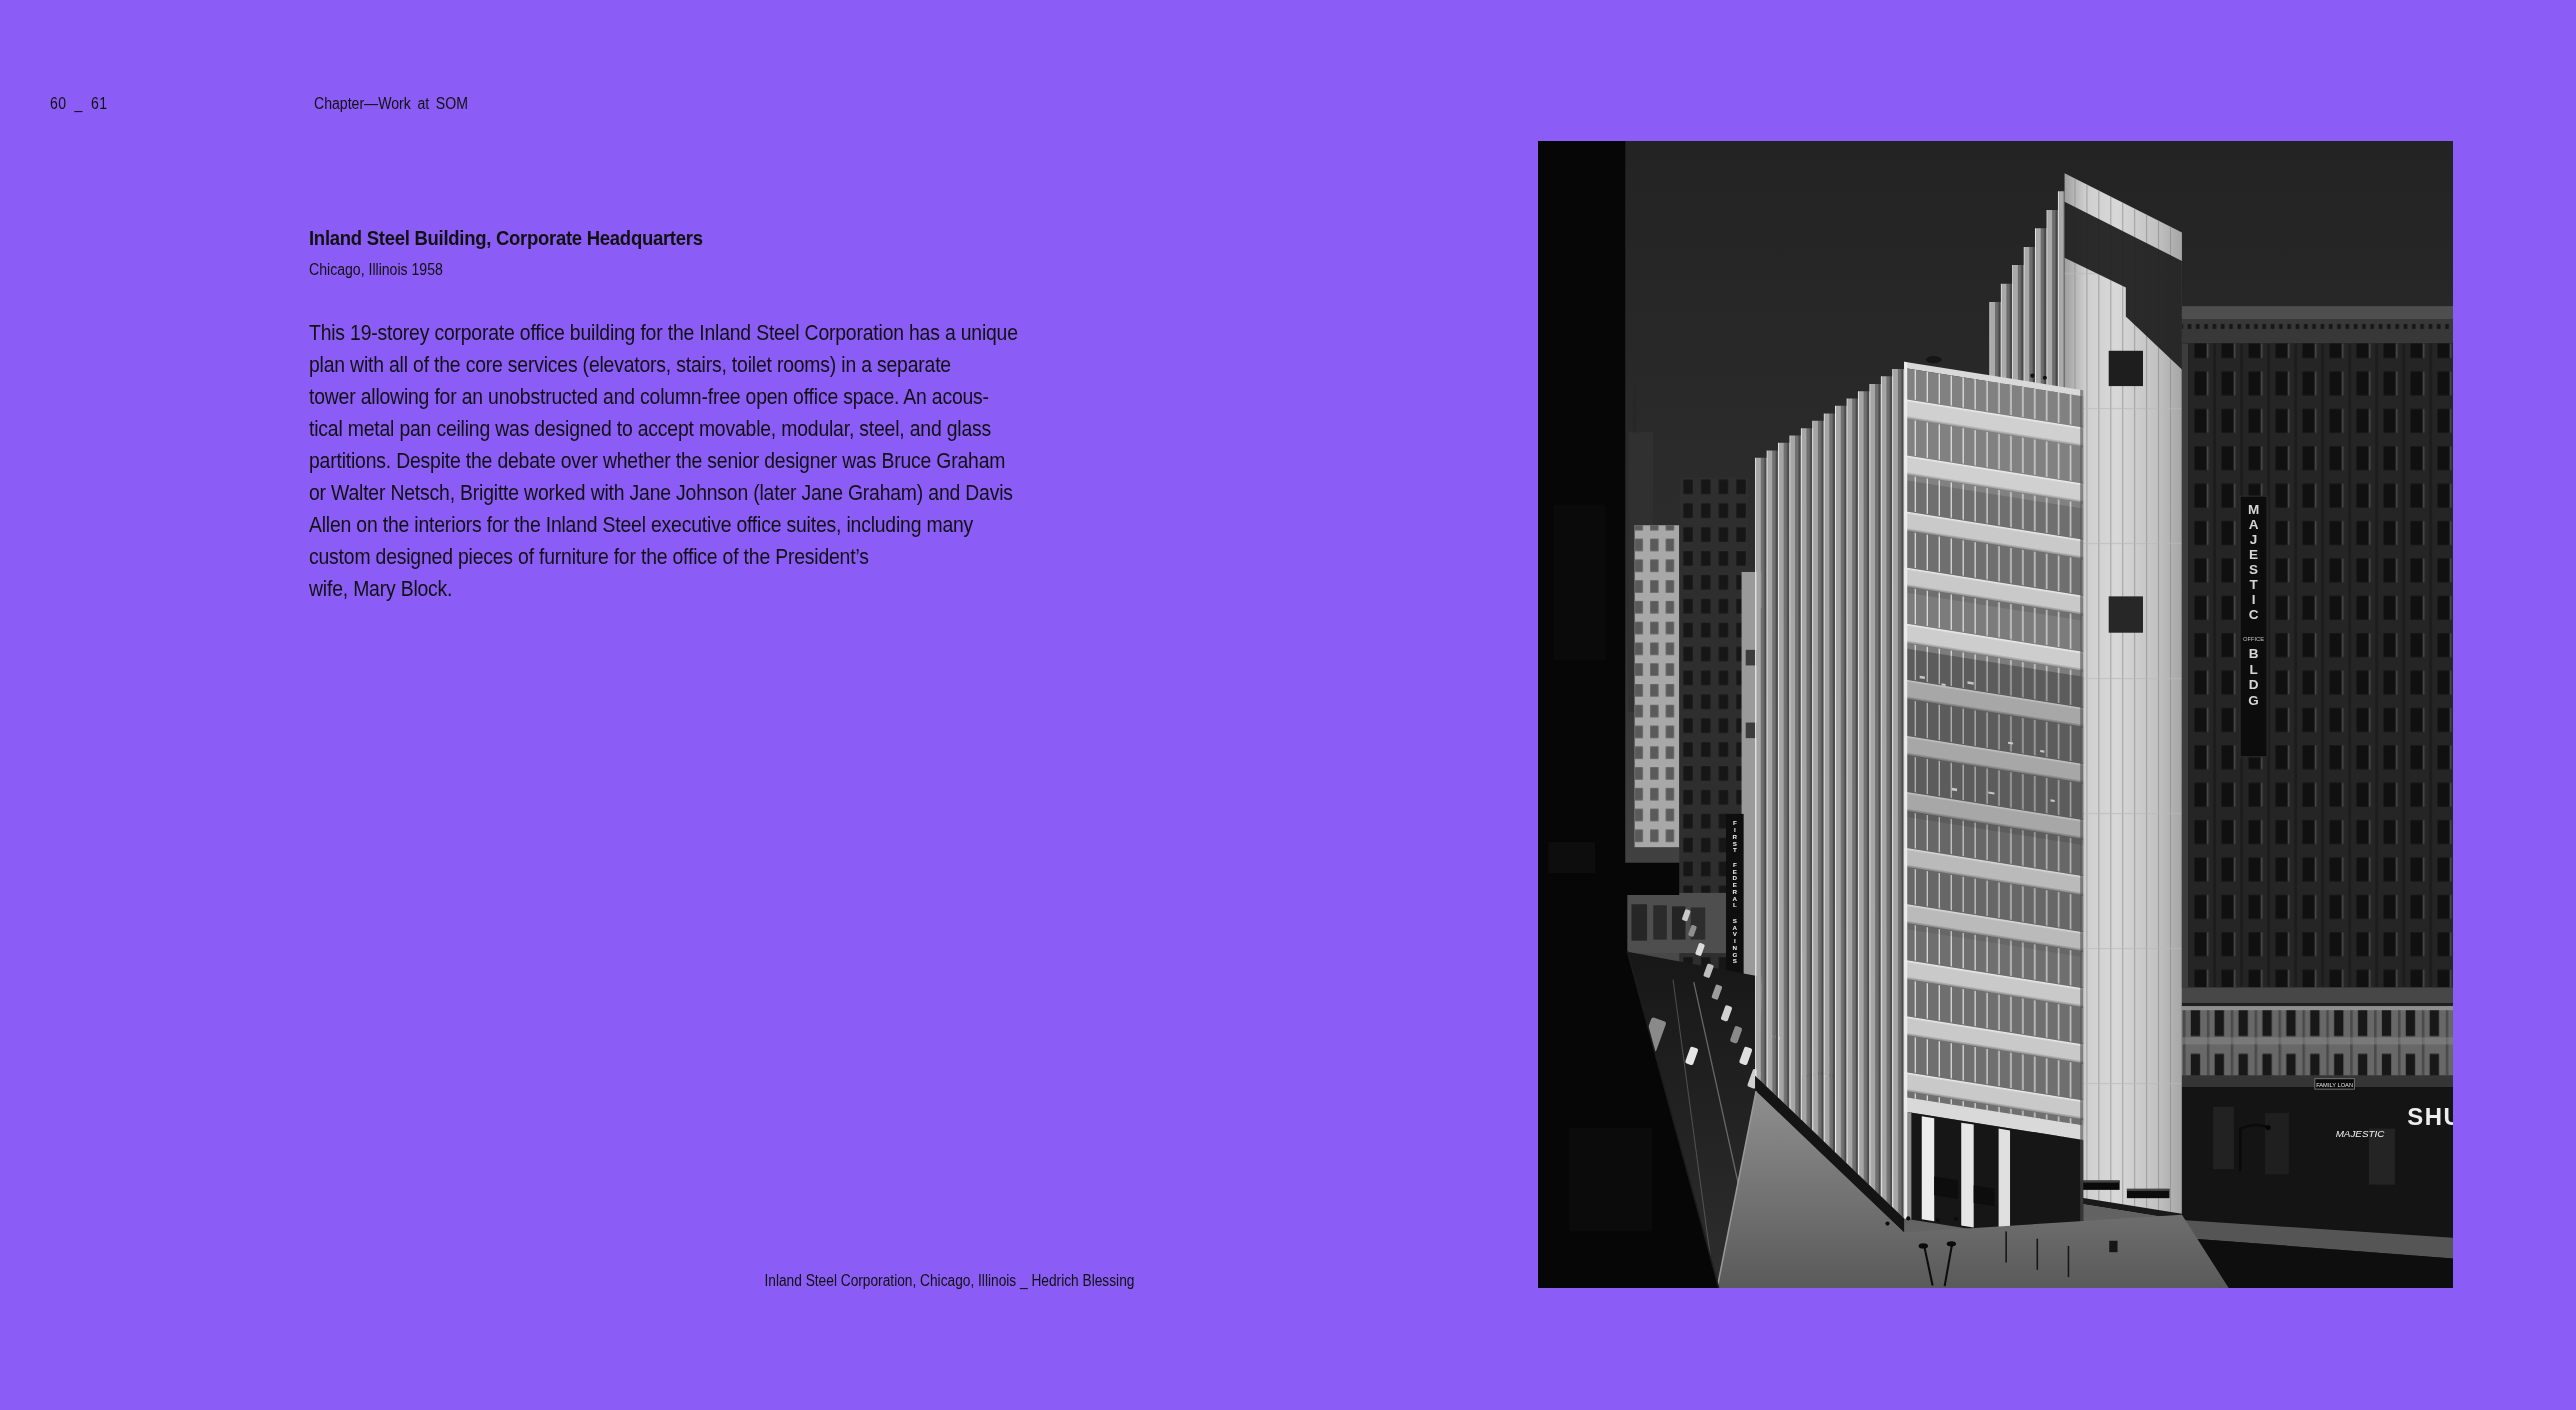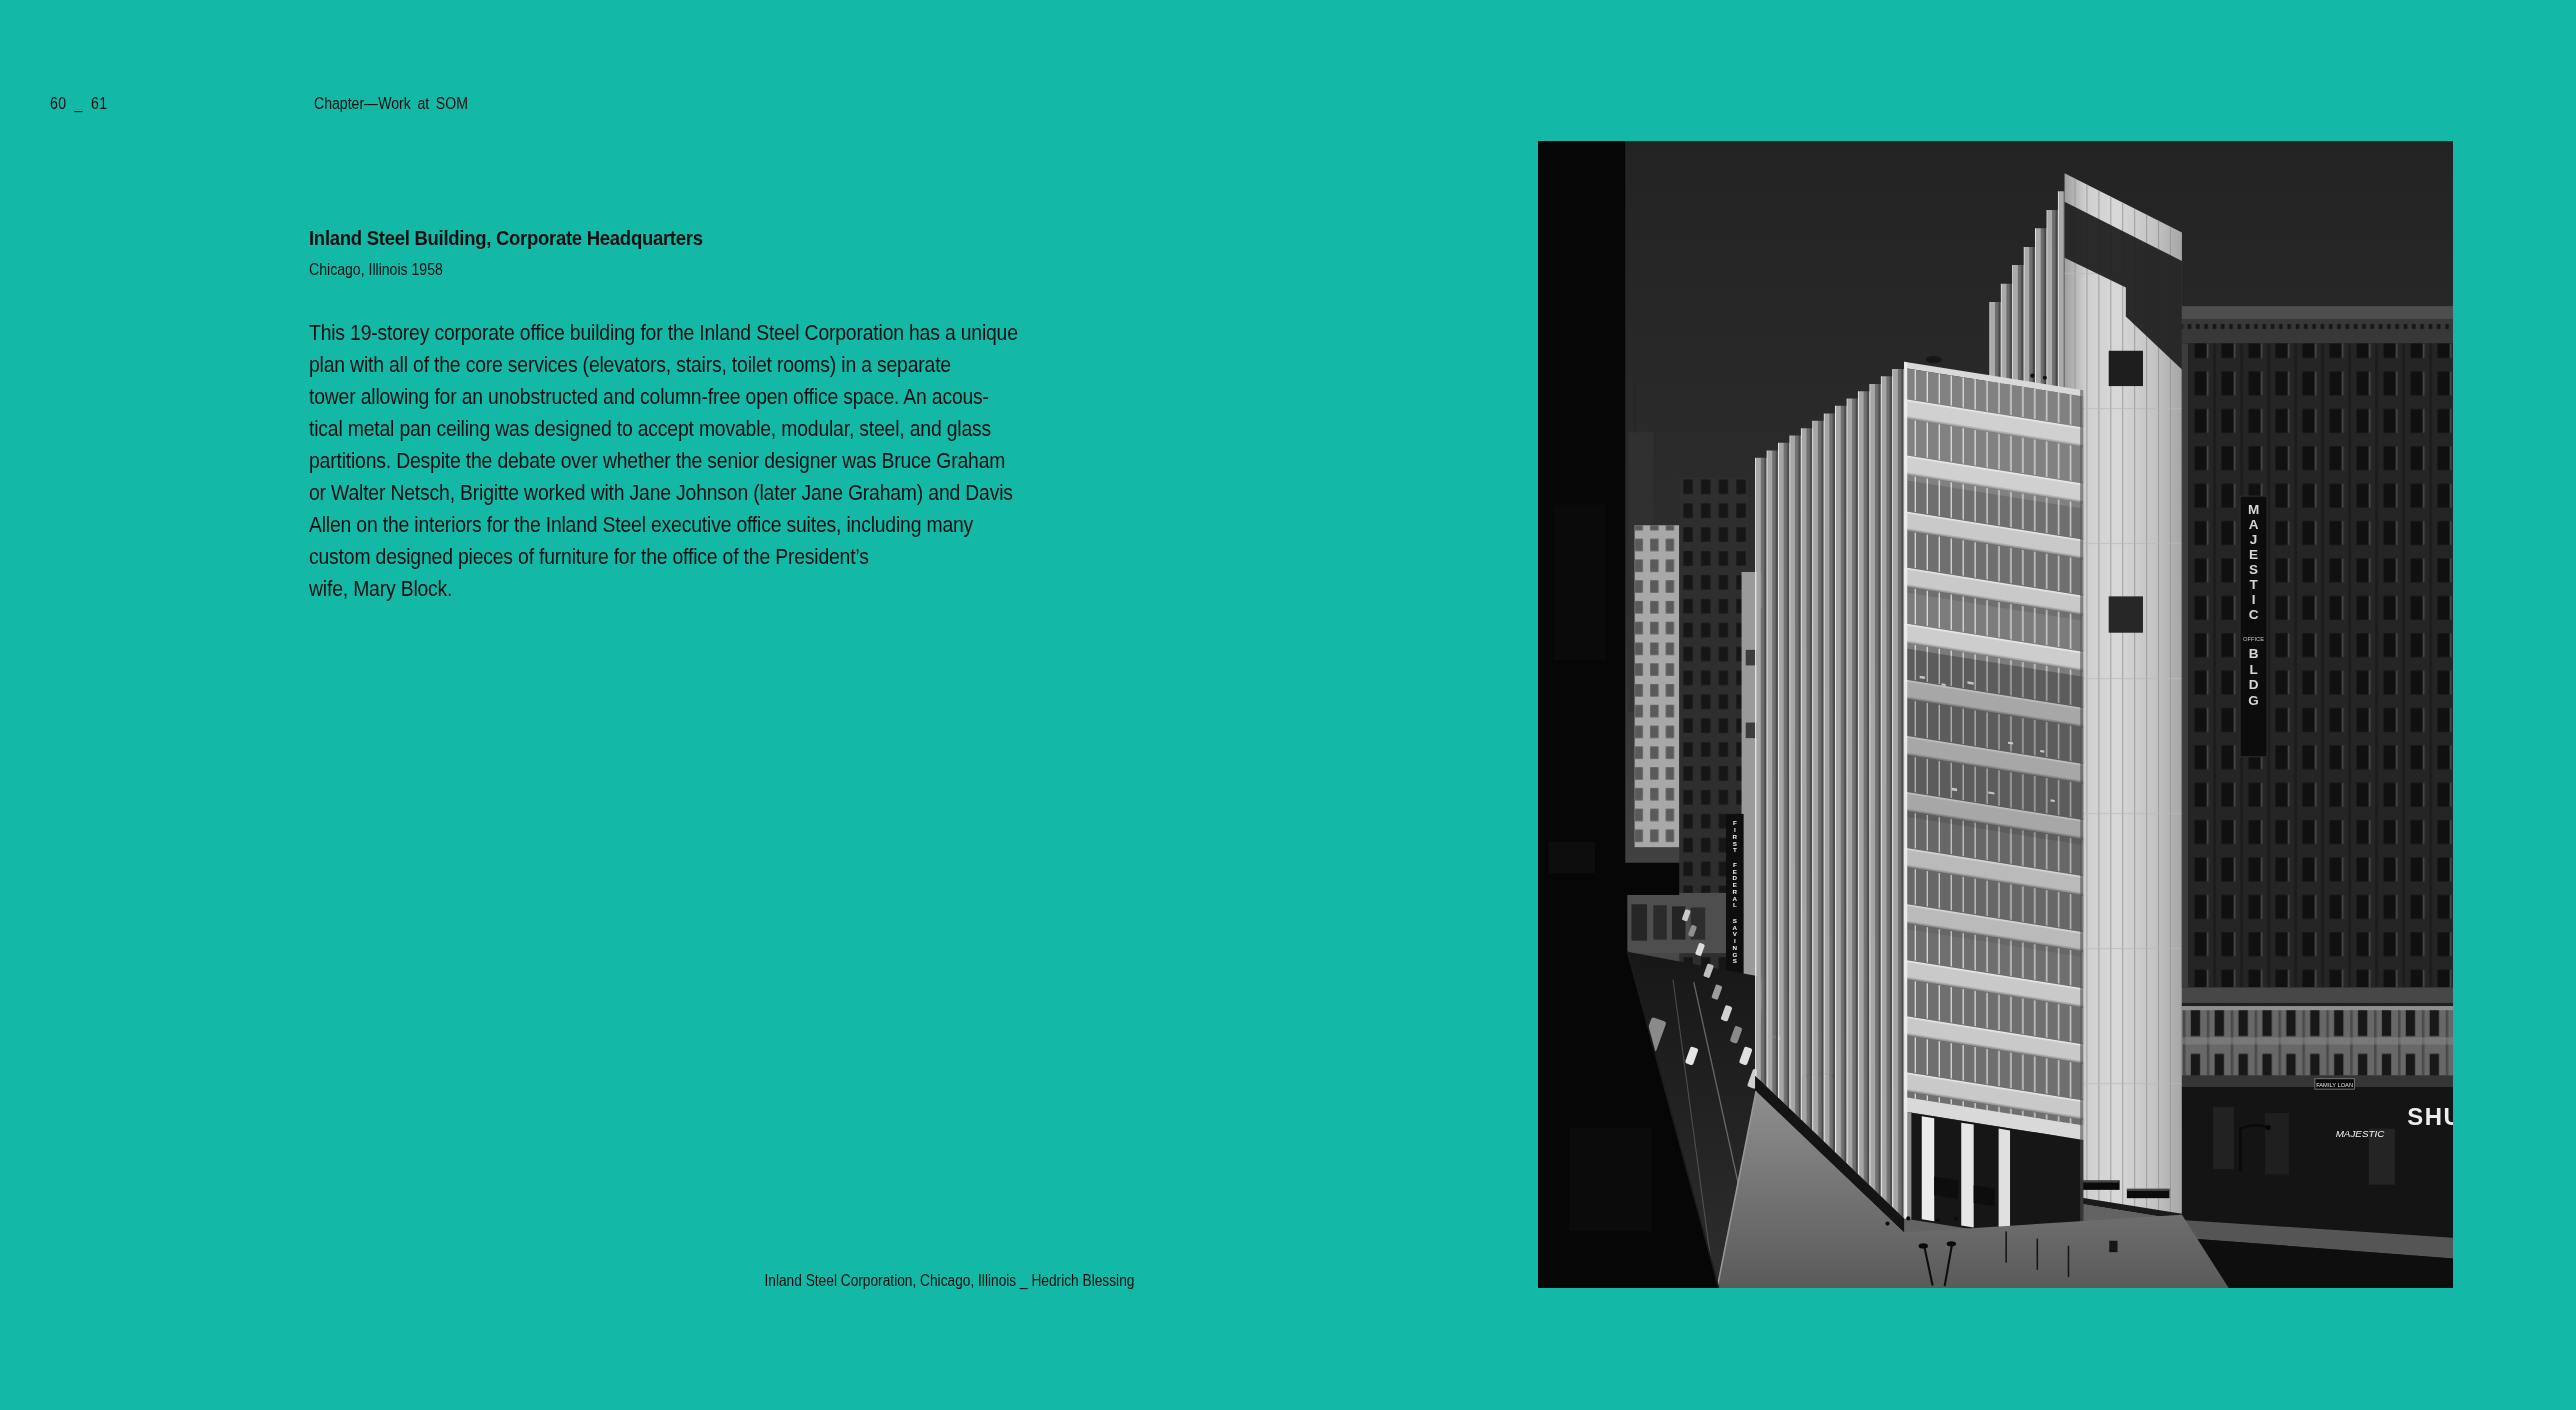--- a/index.html
+++ b/index.html
@@ -3,7 +3,7 @@
 <meta charset="utf-8">
 <style>
   html,body{margin:0;padding:0;background:#ffffff;}
-  #spread{position:relative;width:2576px;height:1411px;background:#14b8a6;overflow:hidden;
+  #spread{position:relative;width:2576px;height:1411px;background:#8b5cf6;overflow:hidden;
           font-family:"Liberation Sans","DejaVu Sans",sans-serif;color:#111;}
   .cond{transform:scaleX(0.88);transform-origin:0 0;}
   .condR{transform:scaleX(0.88);transform-origin:100% 0;}

